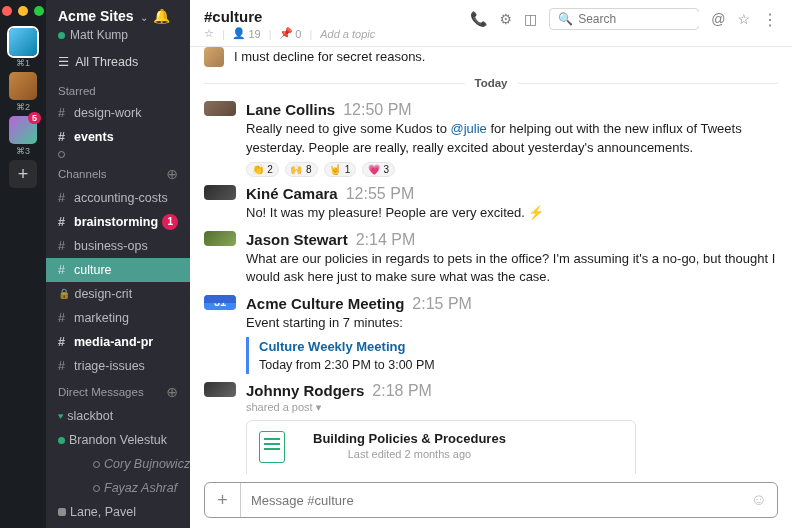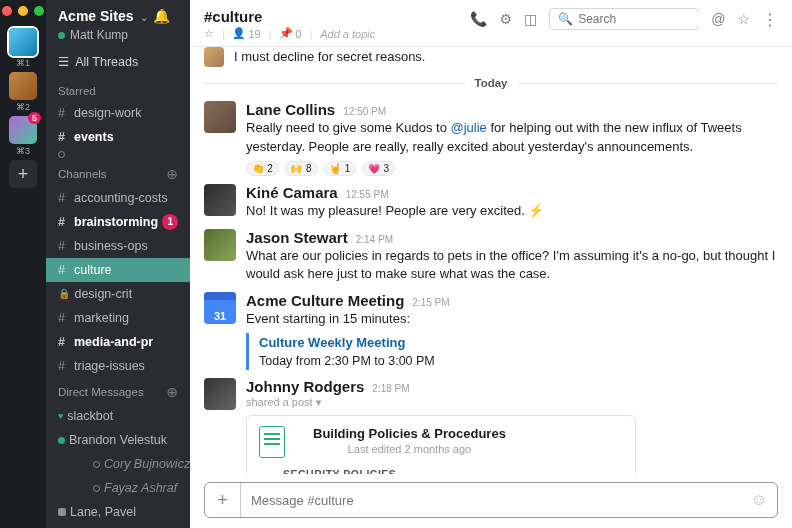--- a/index.html
+++ b/index.html
@@ -63,7 +63,7 @@
 .msg-body { flex: 1; min-width: 0; }
 .msg-head { display: flex; align-items: baseline; gap: 8px; }
 .msg-author { font-weight: 800; font-size: 15px; }
-.msg-time { font-size: 10px; color: #9e9e9e; }
+.msg-time { font-size: 16px; color: #9e9e9e; }
 .msg-text { font-size: 13px; line-height: 1.45; color: #1d1c1d; margin-top: 1px; }
 .mention { color: #1264a3; }
 .reactions { display: flex; gap: 6px; margin-top: 4px; }

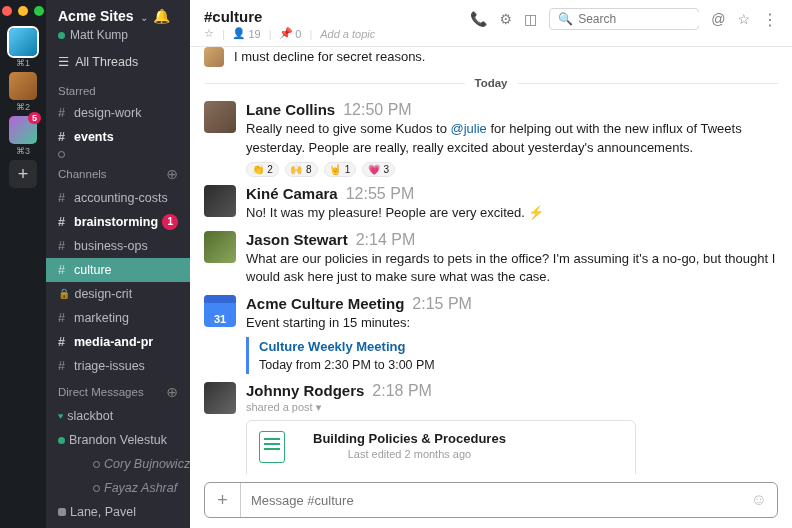--- a/index.html
+++ b/index.html
@@ -53,7 +53,7 @@
 .dots { font-size: 16px; }
 .messages { flex: 1; overflow-y: auto; padding: 0 14px; }
 .msg { display: flex; gap: 10px; padding: 6px 0 2px; }
-.avatar { width: 32px; height: 32px; border-radius: 4px; flex-shrink: 0; background: #ccc; background-size: cover; }
+.avatar { width: 32px; height: 15px; border-radius: 4px; flex-shrink: 0; background: #ccc; background-size: cover; }
 .av-lc { background: linear-gradient(135deg,#8a6d5a,#5d4a3c); }
 .av-kc { background: linear-gradient(135deg,#2b2b2b,#555); }
 .av-js { background: linear-gradient(135deg,#536e2e,#8aa65a); }

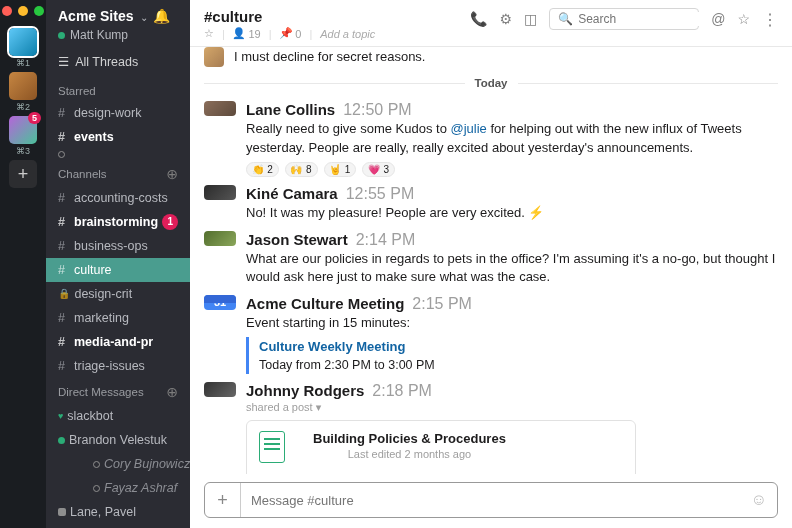--- a/index.html
+++ b/index.html
@@ -298,7 +298,7 @@
               <span class="msg-author">Acme Culture Meeting</span>
               <span class="msg-time">2:15 PM</span>
             </div>
-            <div class="msg-text">Event starting in 15 minutes:</div>
+            <div class="msg-text">Event starting in 7 minutes:</div>
             <div class="cal-attachment">
               <div class="cal-title">Culture Weekly Meeting</div>
               <div class="cal-time">Today from 2:30 PM to 3:00 PM</div>

